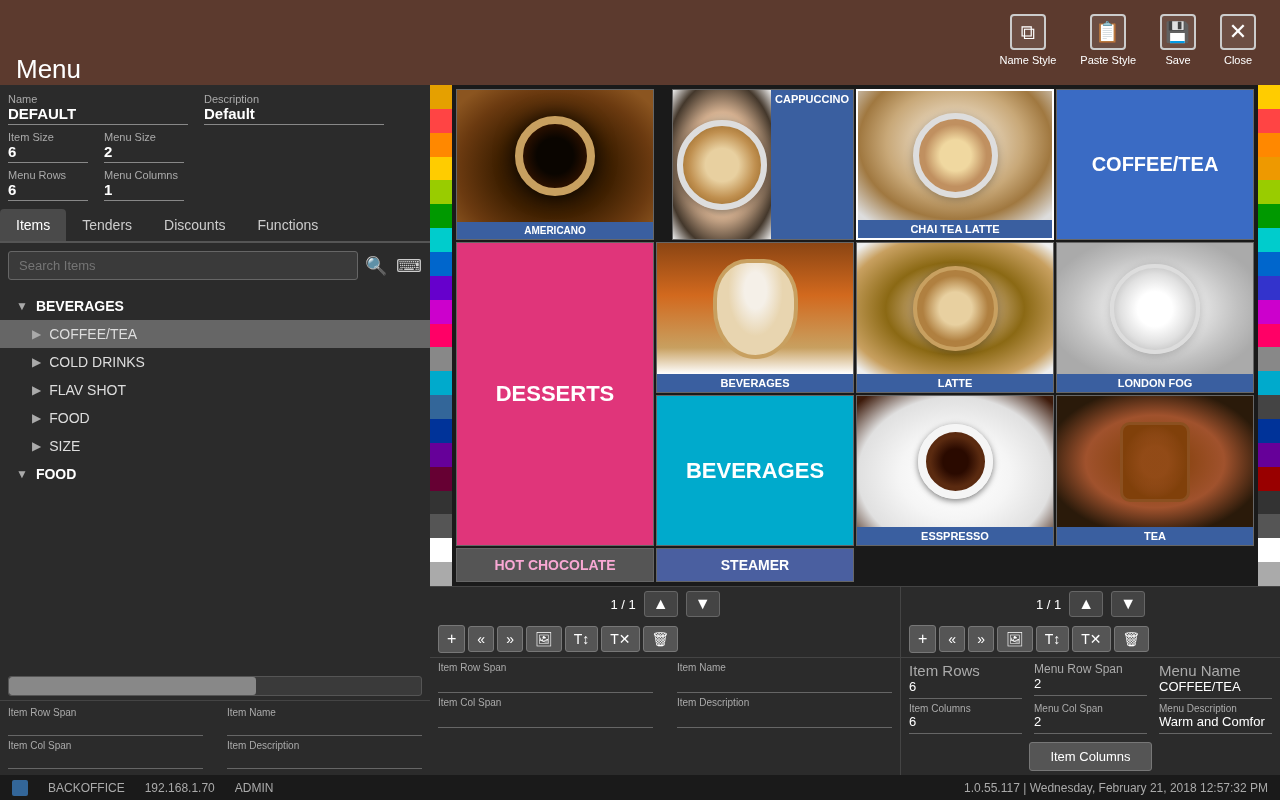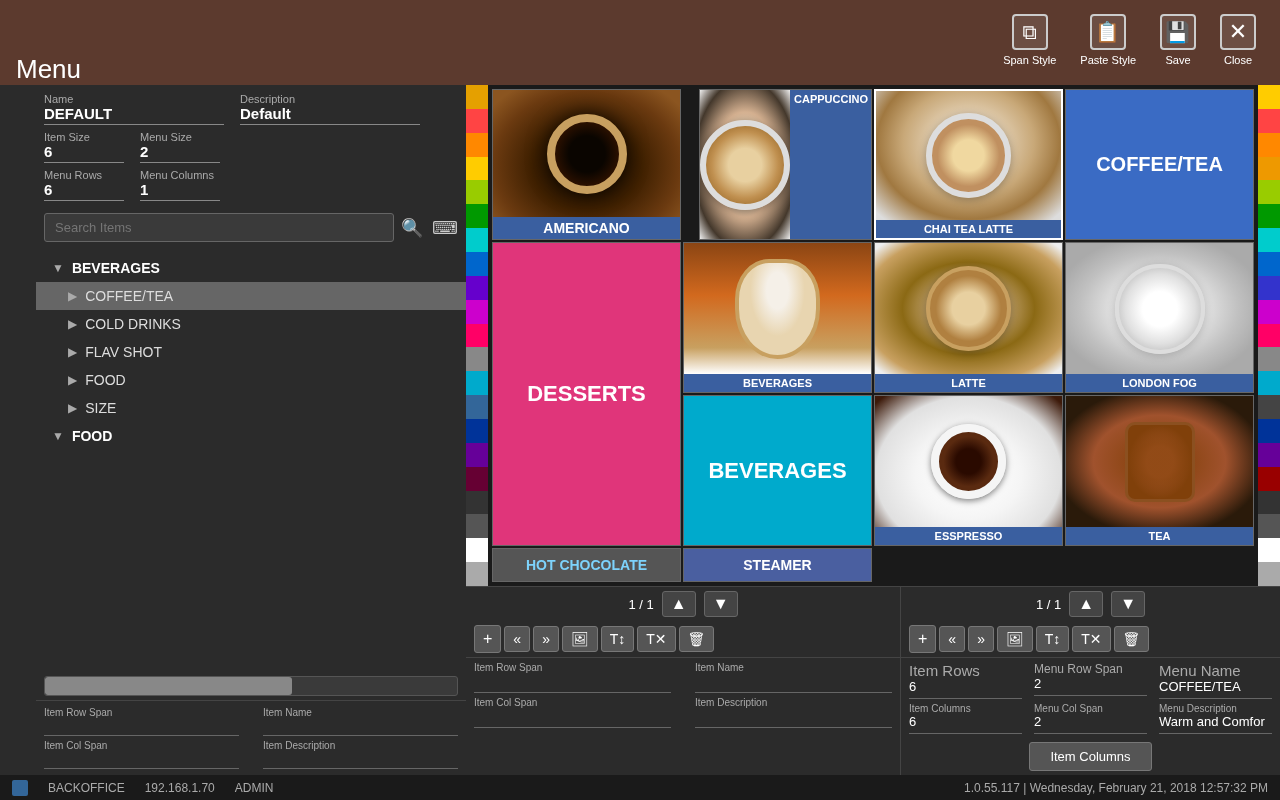--- a/index.html
+++ b/index.html
@@ -69,7 +69,7 @@
     <div class="header-actions">
       <button class="header-btn">
         <div class="header-btn-icon">⧉</div>
-        <span>Span Style</span>
+        <span>Name Style</span>
       </button>
       <button class="header-btn">
         <div class="header-btn-icon">📋</div>

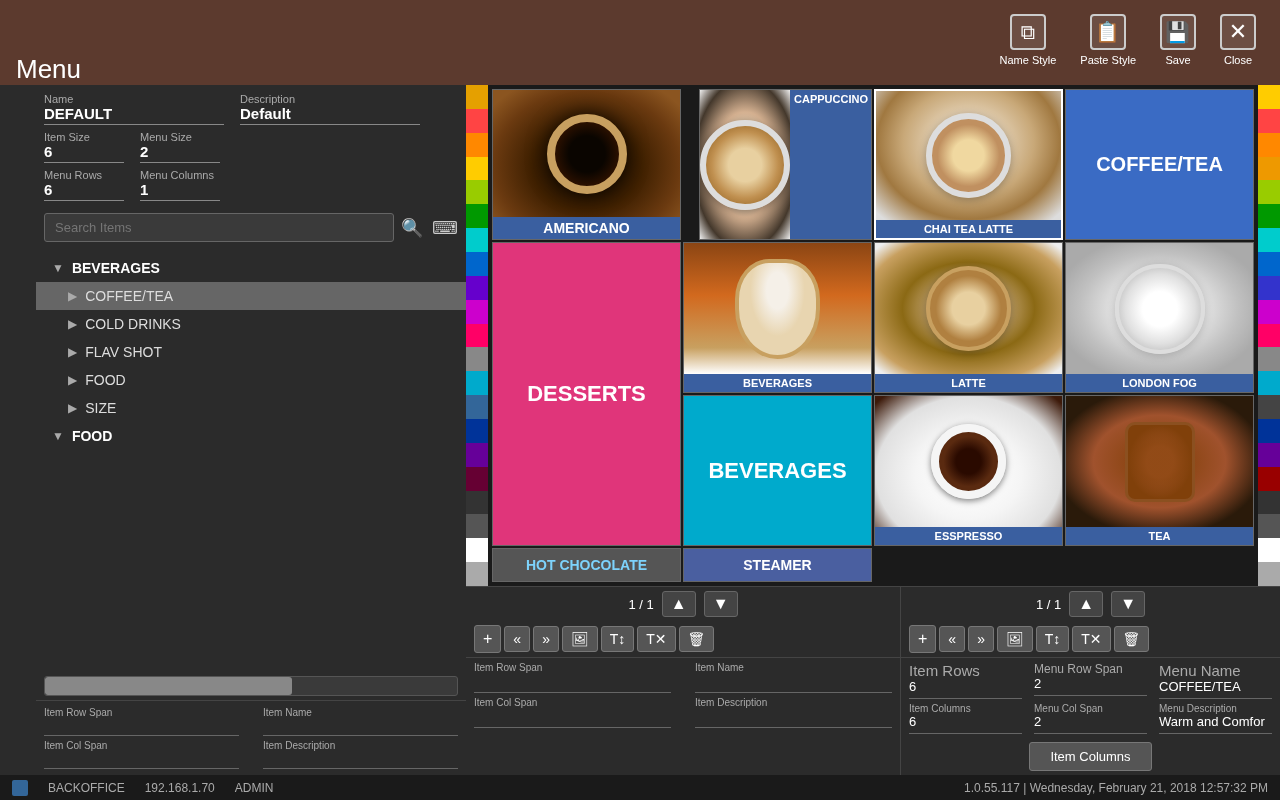--- a/index.html
+++ b/index.html
@@ -55,7 +55,7 @@
     .app { display: flex; flex-direction: column; height: 800px; }
     .content-area { display: flex; flex: 1; overflow: hidden; }
 
-    .left-panel-full { width: 430px; display: flex; flex-direction: column; background: #2b2b2b; margin-left: 36px; }
+    .left-panel-full { width: 430px; display: flex; flex-direction: column; background: #2b2b2b; }
     .right-panel-full { flex: 1; display: flex; flex-direction: column; background: #2b2b2b; }
 
   </style>

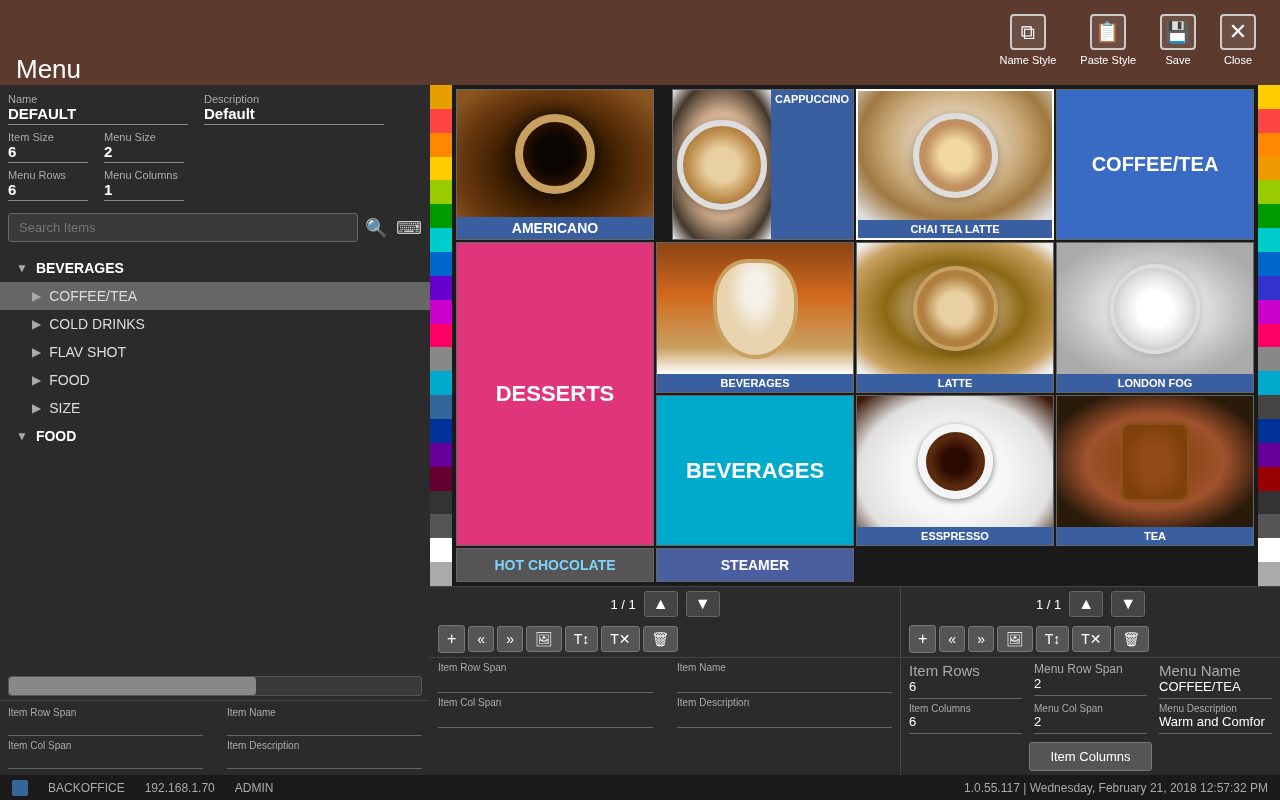--- a/index.html
+++ b/index.html
@@ -123,6 +123,12 @@
         </div>
       </div>
 
+      <div class="tabs">
+        <button class="tab active">Items</button>
+        <button class="tab">Tenders</button>
+        <button class="tab">Discounts</button>
+        <button class="tab">Functions</button>
+      </div>
 
       <div class="search-area">
         <input class="search-input" type="text" placeholder="Search Items" style="">

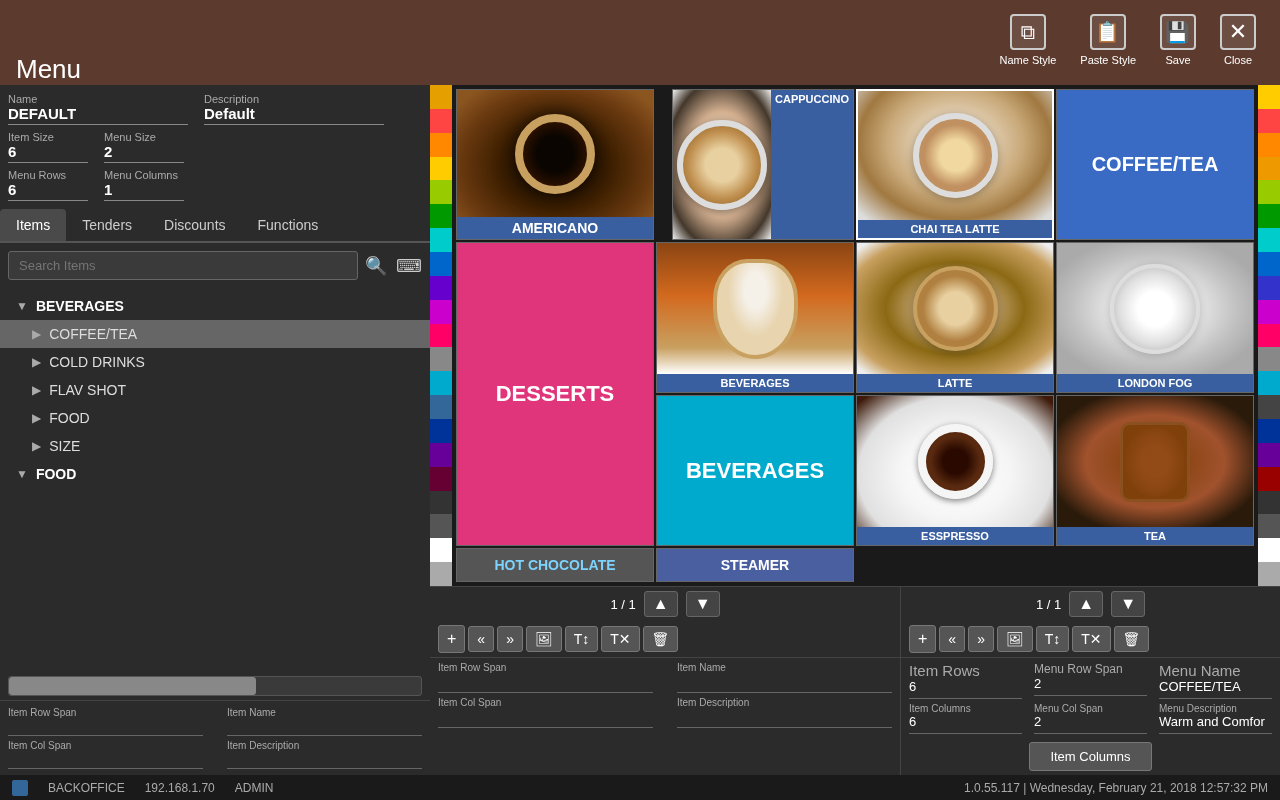--- a/index.html
+++ b/index.html
@@ -226,7 +226,7 @@
             <div style="flex:1;background:radial-gradient(ellipse at 50% 60%, #1a0d00 10%, #3d1f00 40%, #6b3a10 70%, #8b5520 90%);display:flex;align-items:center;justify-content:center;">
               <div style="width:80px;height:80px;border-radius:50%;background:radial-gradient(circle,#0a0500 40%,#2a1000 70%);box-shadow:0 0 20px rgba(0,0,0,0.8);border:8px solid #c8a060;"></div>
             </div>
-            <div style="background:#3a5fa0;padding:3px 4px;text-align:center;font-size:14px;font-weight:bold;color:#fff;">AMERICANO</div>
+            <div style="background:#3a5fa0;padding:3px 4px;text-align:center;font-size:10px;font-weight:bold;color:#fff;">AMERICANO</div>
           </div>
 
           <div style="border:1px solid #666;display:flex;flex-direction:row;cursor:pointer;overflow:hidden;margin-left:16px;">

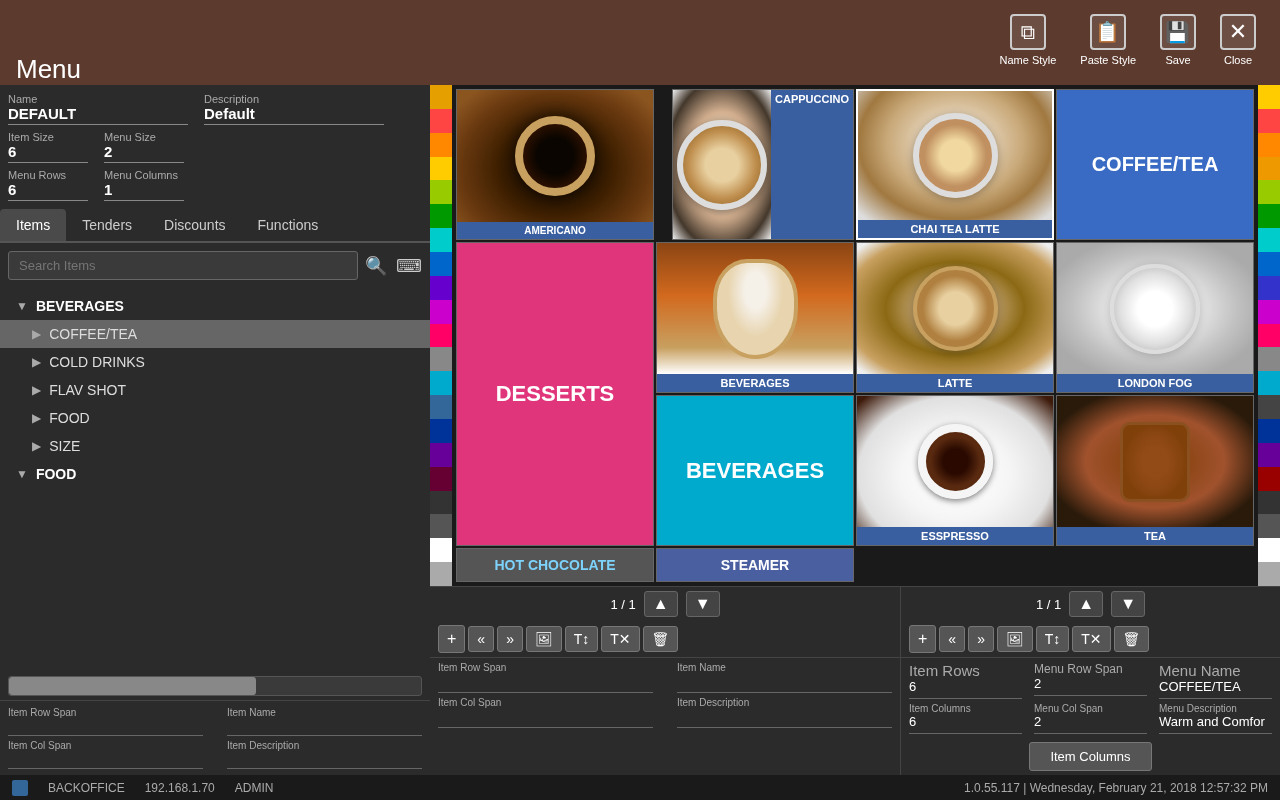--- a/index.html
+++ b/index.html
@@ -287,7 +287,7 @@
           </div>
 
           <div style="border:1px solid #666;background:#555;display:flex;align-items:center;justify-content:center;cursor:pointer;">
-            <span style="font-size:14px;font-weight:bold;color:#7dd3fc;text-align:center;padding:8px;">HOT CHOCOLATE</span>
+            <span style="font-size:14px;font-weight:bold;color:#f9a8d4;text-align:center;padding:8px;">HOT CHOCOLATE</span>
           </div>
 
           <div style="border:1px solid #666;background:#e0357a;display:flex;align-items:center;justify-content:center;cursor:pointer;grid-row:2/4;">

